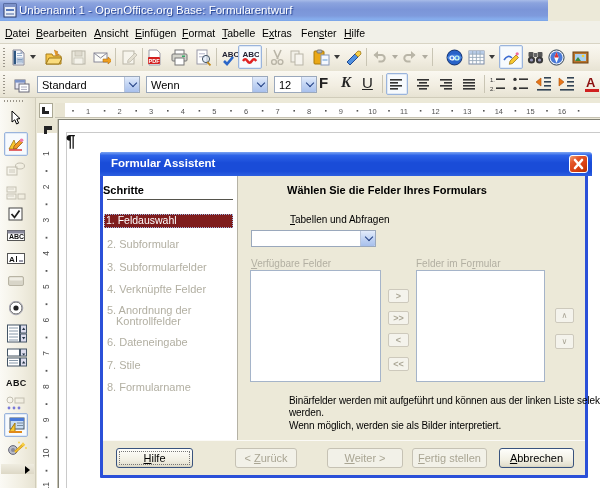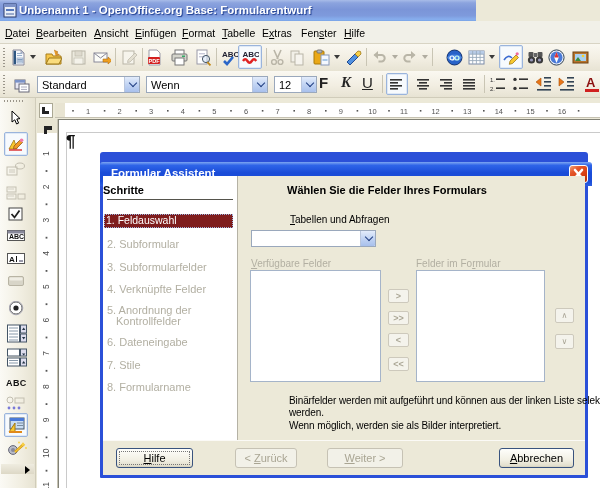--- a/index.html
+++ b/index.html
@@ -8,9 +8,9 @@
 .abs { position:absolute; }
 
 #titlebar {
-  left:0; top:0; width:476px; height:21px;
+  left:0; top:0; width:548px; height:21px;
   background:linear-gradient(180deg,#a8bce8 0%,#8ba3de 14%,#7b95d8 45%,#7e9adc 75%,#87aeee 92%,#79a4e6 100%);
-  color:#fff; font-size:12px; font-weight:bold;
+  color:#fff; font-size:12px; font-weight:normal;
 }
 #titlebar .txt { position:absolute; left:19px; top:4px; font-size:11.5px; text-shadow:1px 1px 1px #1a3a8c; white-space:nowrap; }
 

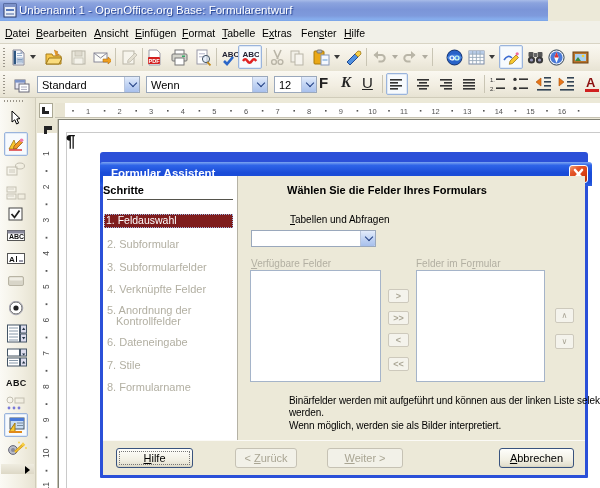--- a/index.html
+++ b/index.html
@@ -53,7 +53,7 @@
   border-top:4px solid transparent; border-bottom:4px solid transparent; border-left:5px solid #000; }
 
 #dlg { left:100px; top:152px; width:488px; height:326px; background:#2b50d8; border-radius:3px 3px 1px 1px; }
-#dlgtitle { position:absolute; left:0; top:10px; width:492px; height:24px;
+#dlgtitle { position:absolute; left:0; top:0; width:492px; height:24px;
   background:linear-gradient(180deg,#7da6f2 0%,#2e64e8 14%,#1a4cd8 45%,#1a4cd8 80%,#2d5fe0 100%);
   border-radius:3px 3px 0 0; color:#fff; font-size:11px; font-weight:bold; }
 #dlgbody { position:absolute; left:3px; top:24px; width:482px; height:299px; background:#ece9d8; }

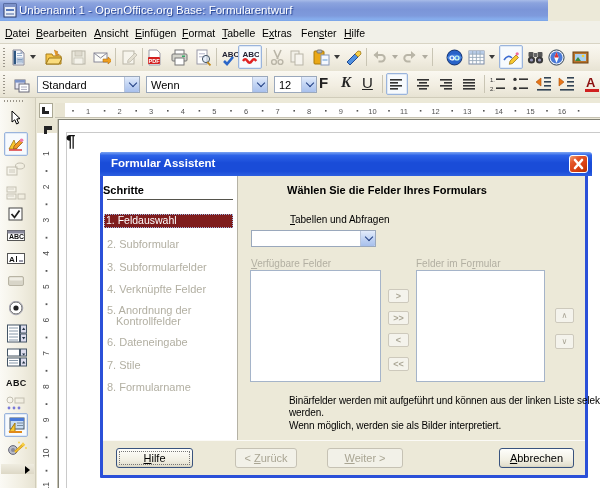--- a/index.html
+++ b/index.html
@@ -533,6 +533,7 @@
   <div class="btn" style="left:13px;width:77px;outline:1px dotted #777;outline-offset:-4px"><u>H</u>ilfe</div>
   <div class="btn dis" style="left:132px;width:62px">&lt; <u>Z</u>urück</div>
   <div class="btn dis" style="left:224px;width:76px"><u>W</u>eiter &gt;</div>
+  <div class="btn dis" style="left:309px;width:75px"><u>F</u>ertig stellen</div>
   <div class="btn" style="left:396px;width:75px"><u>A</u>bbrechen</div>
   </div>
 </div>

